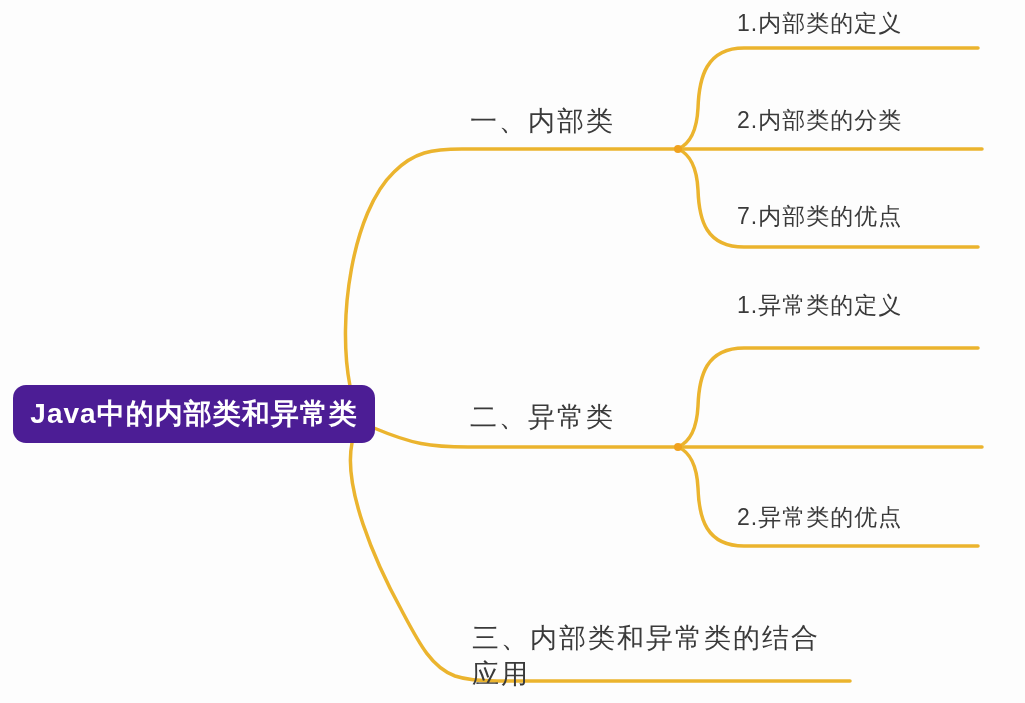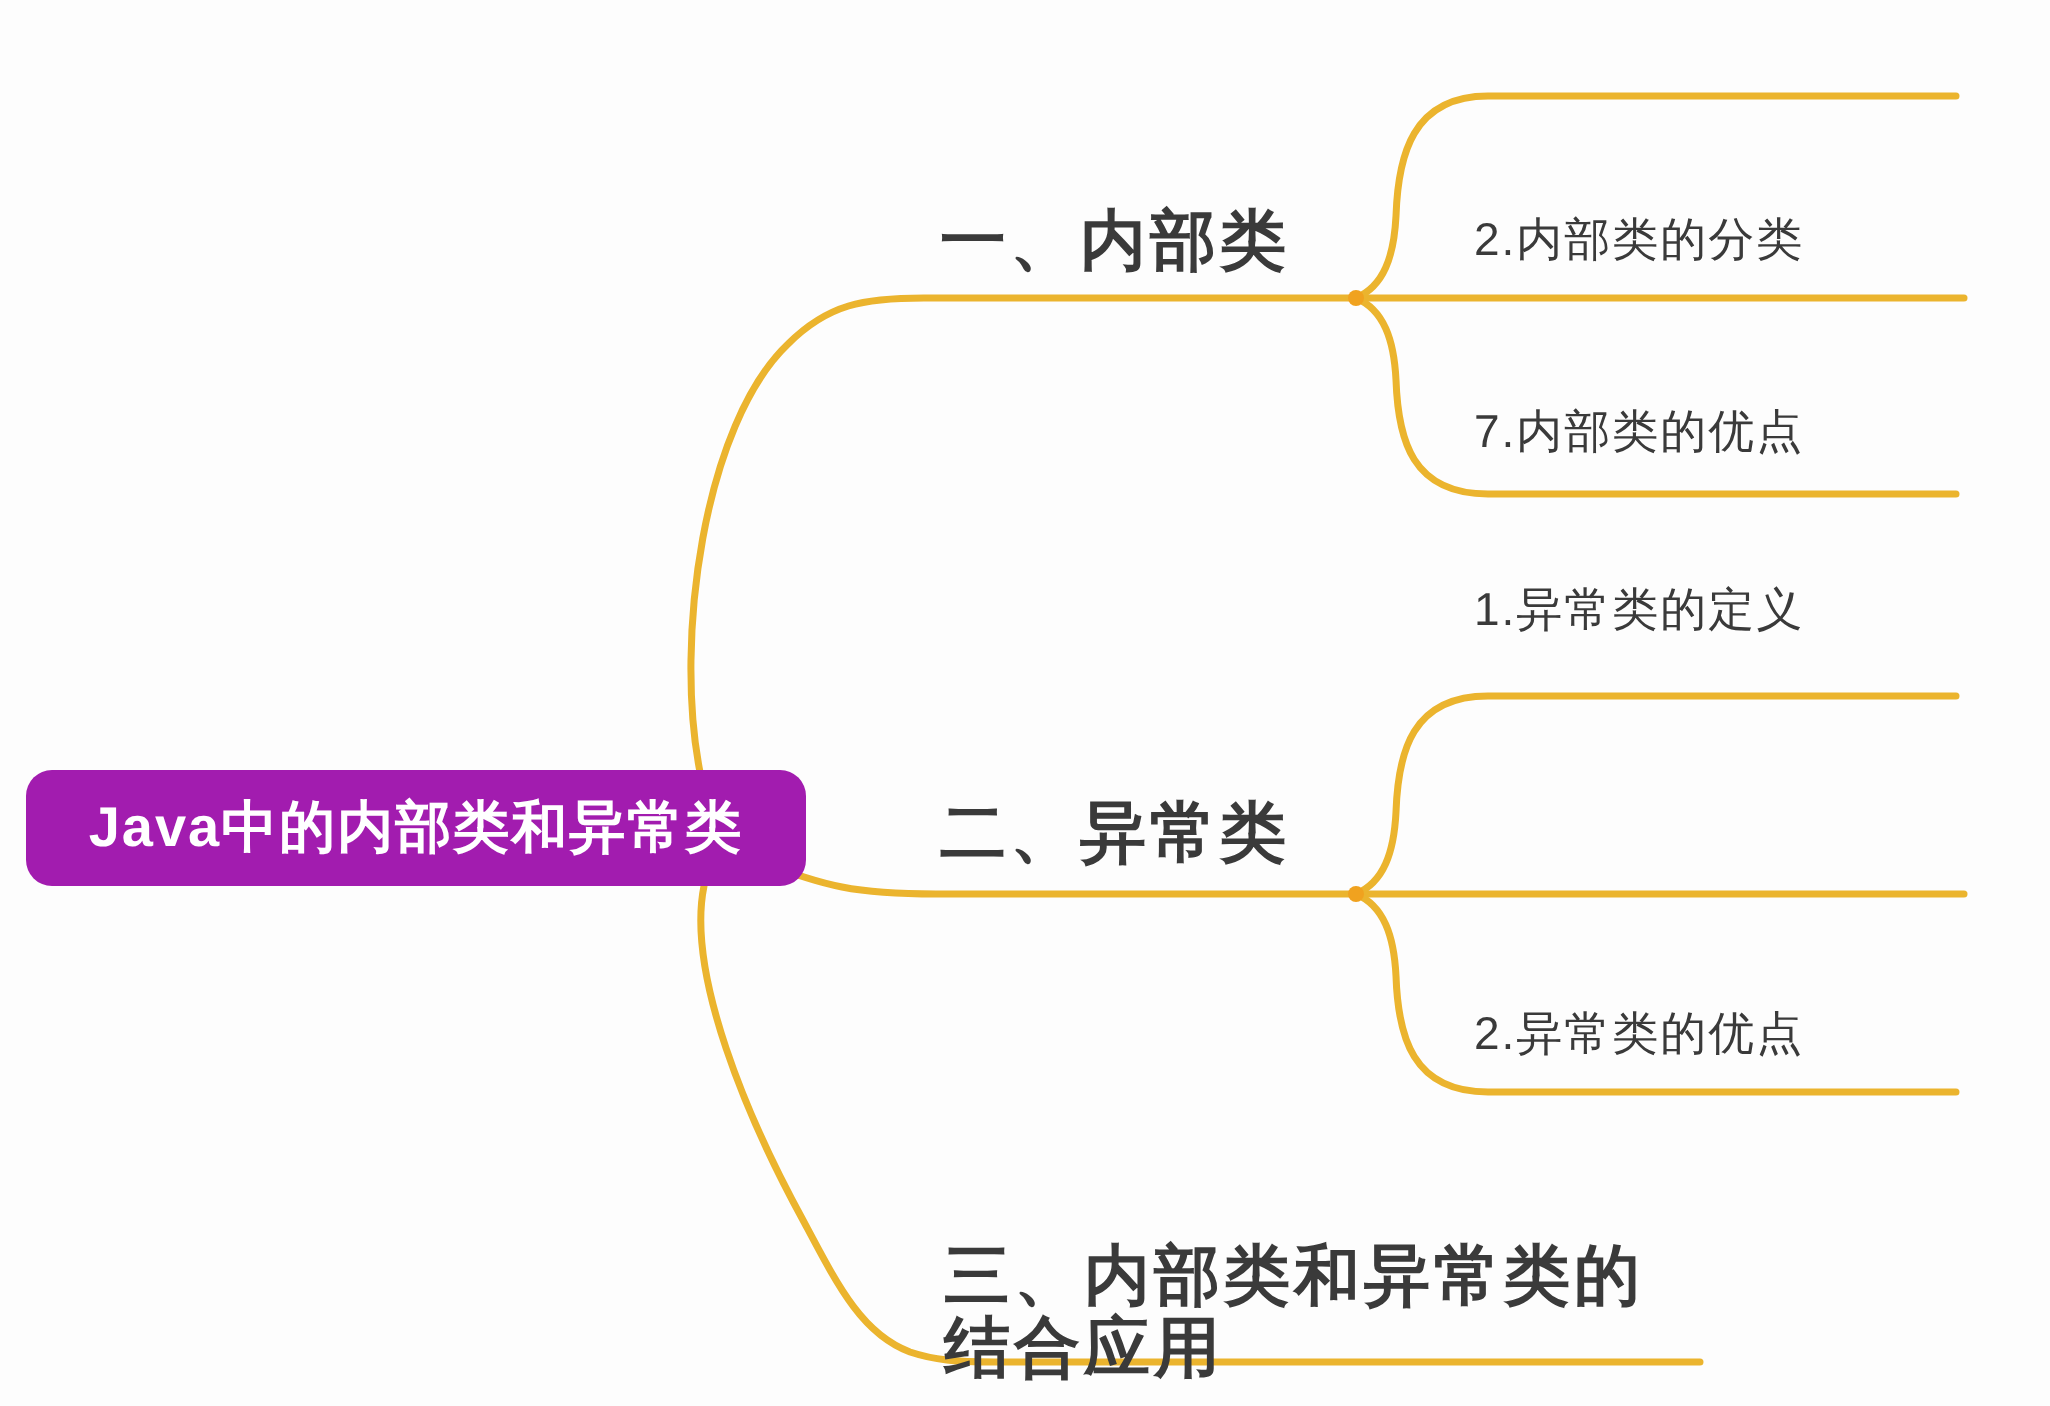--- a/index.html
+++ b/index.html
@@ -75,6 +75,7 @@
 
   <div class="label branch-label multiline" style="left:472px;top:620px">三、内部类和异常类的结合应用</div>
 
+  <div class="label leaf-label" style="left:737px;top:23px">1.内部类的定义</div>
 
   <div class="label leaf-label" style="left:737px;top:120px">2.内部类的分类</div>
 

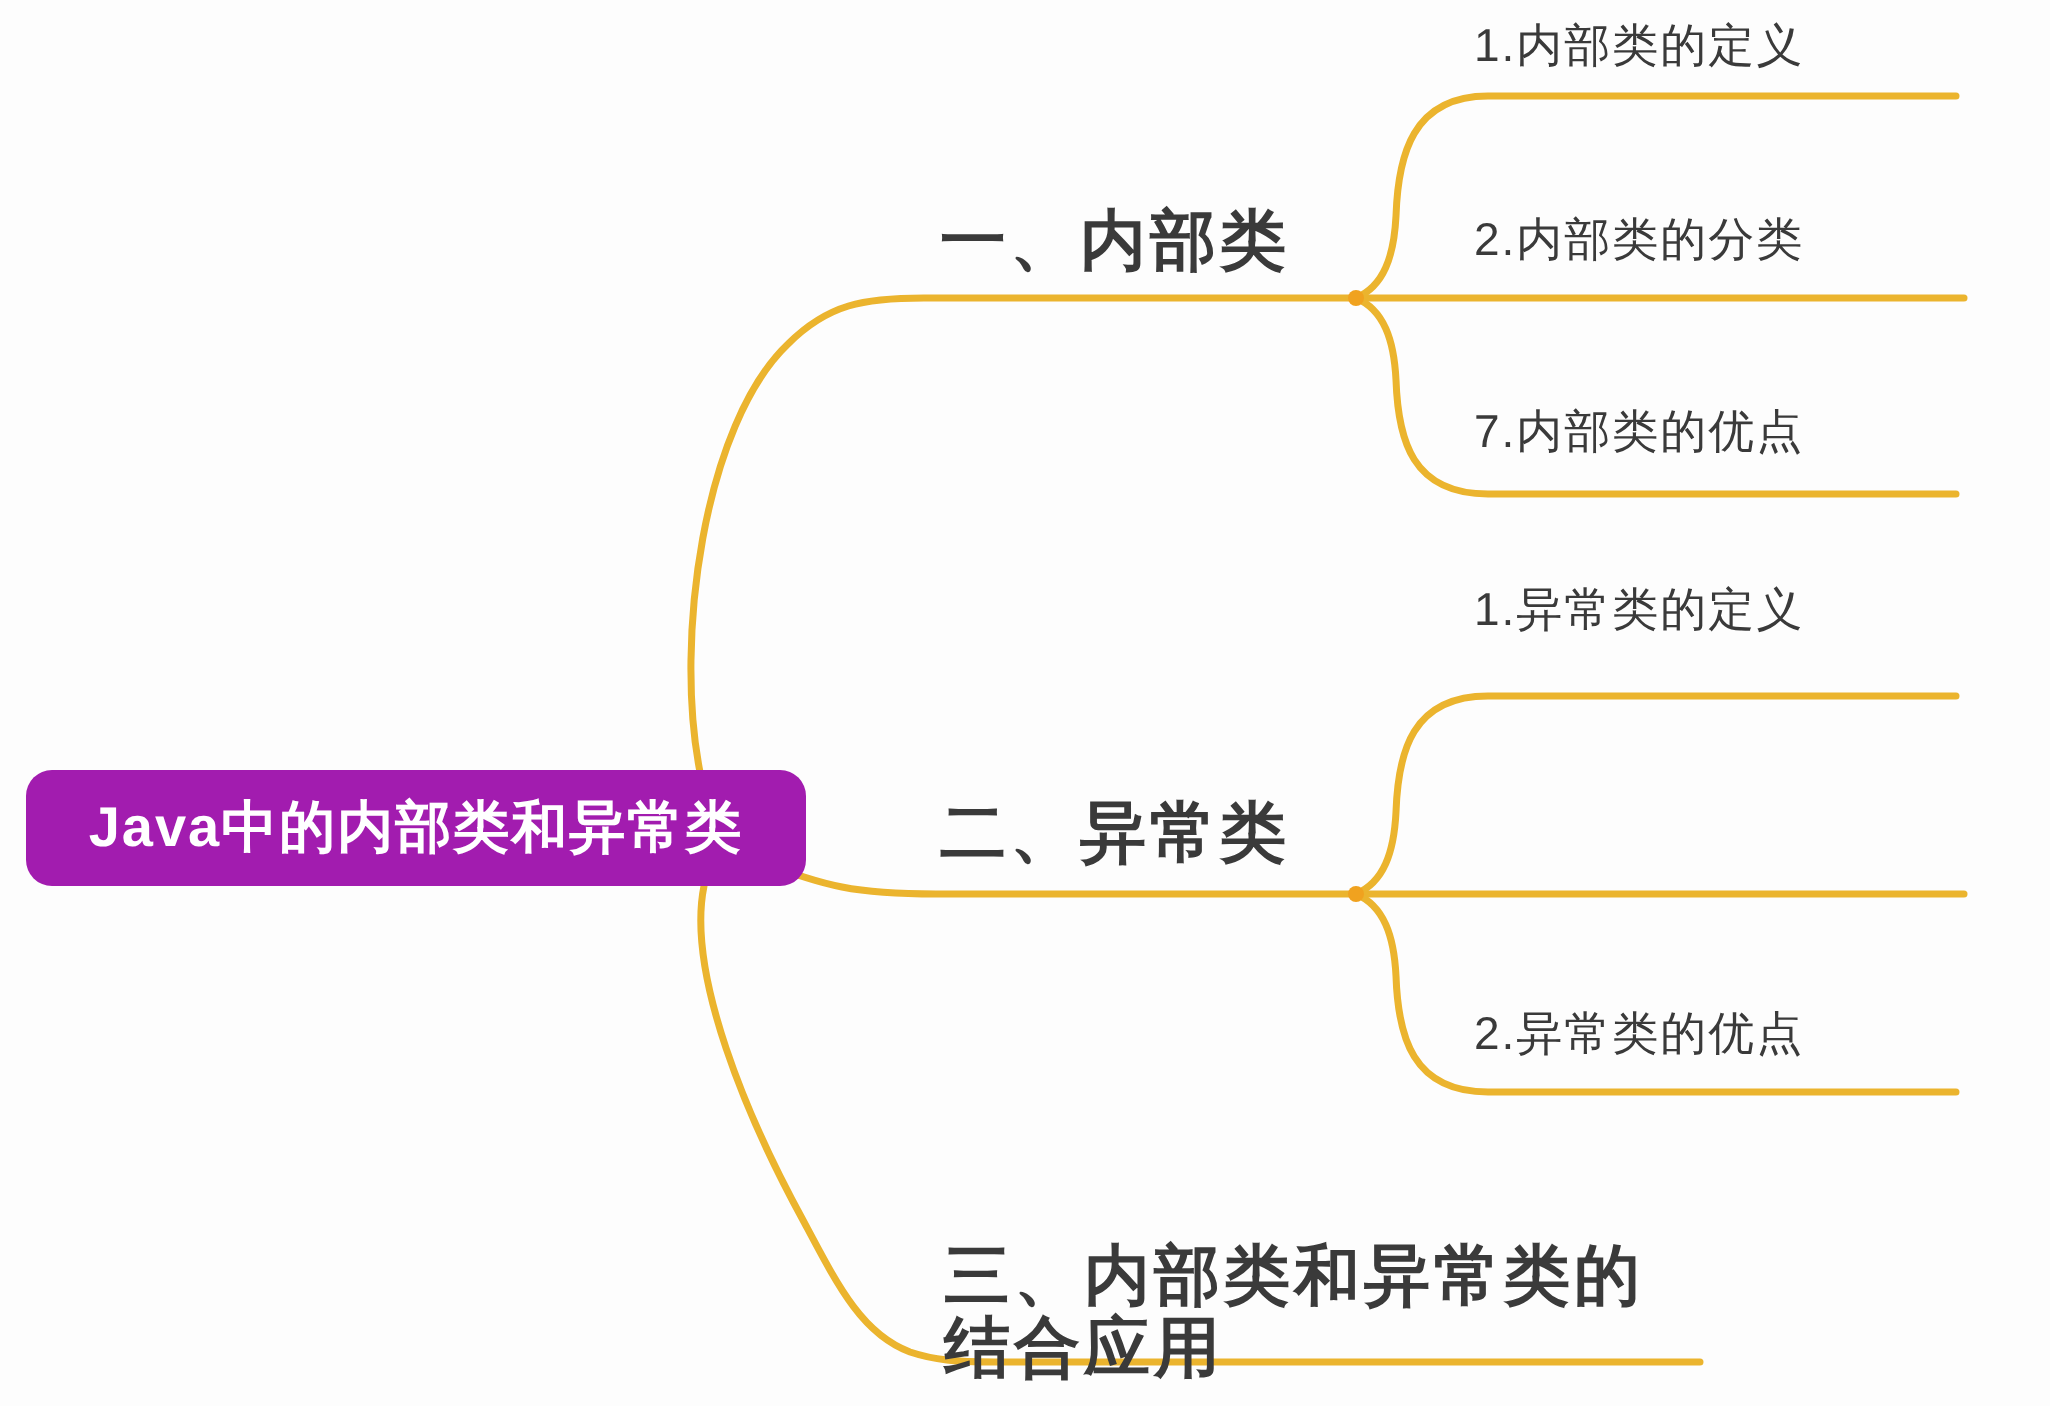--- a/index.html
+++ b/index.html
@@ -29,7 +29,7 @@
     position:absolute;color:#3A3A3A;white-space:nowrap;cursor:pointer;
   }
   .branch-label{
-    font-size:33px;font-weight:700;letter-spacing:2px;
+    font-size:27px;font-weight:400;letter-spacing:2px;
     transform:translateY(-50%);
   }
   .branch-label.multiline{

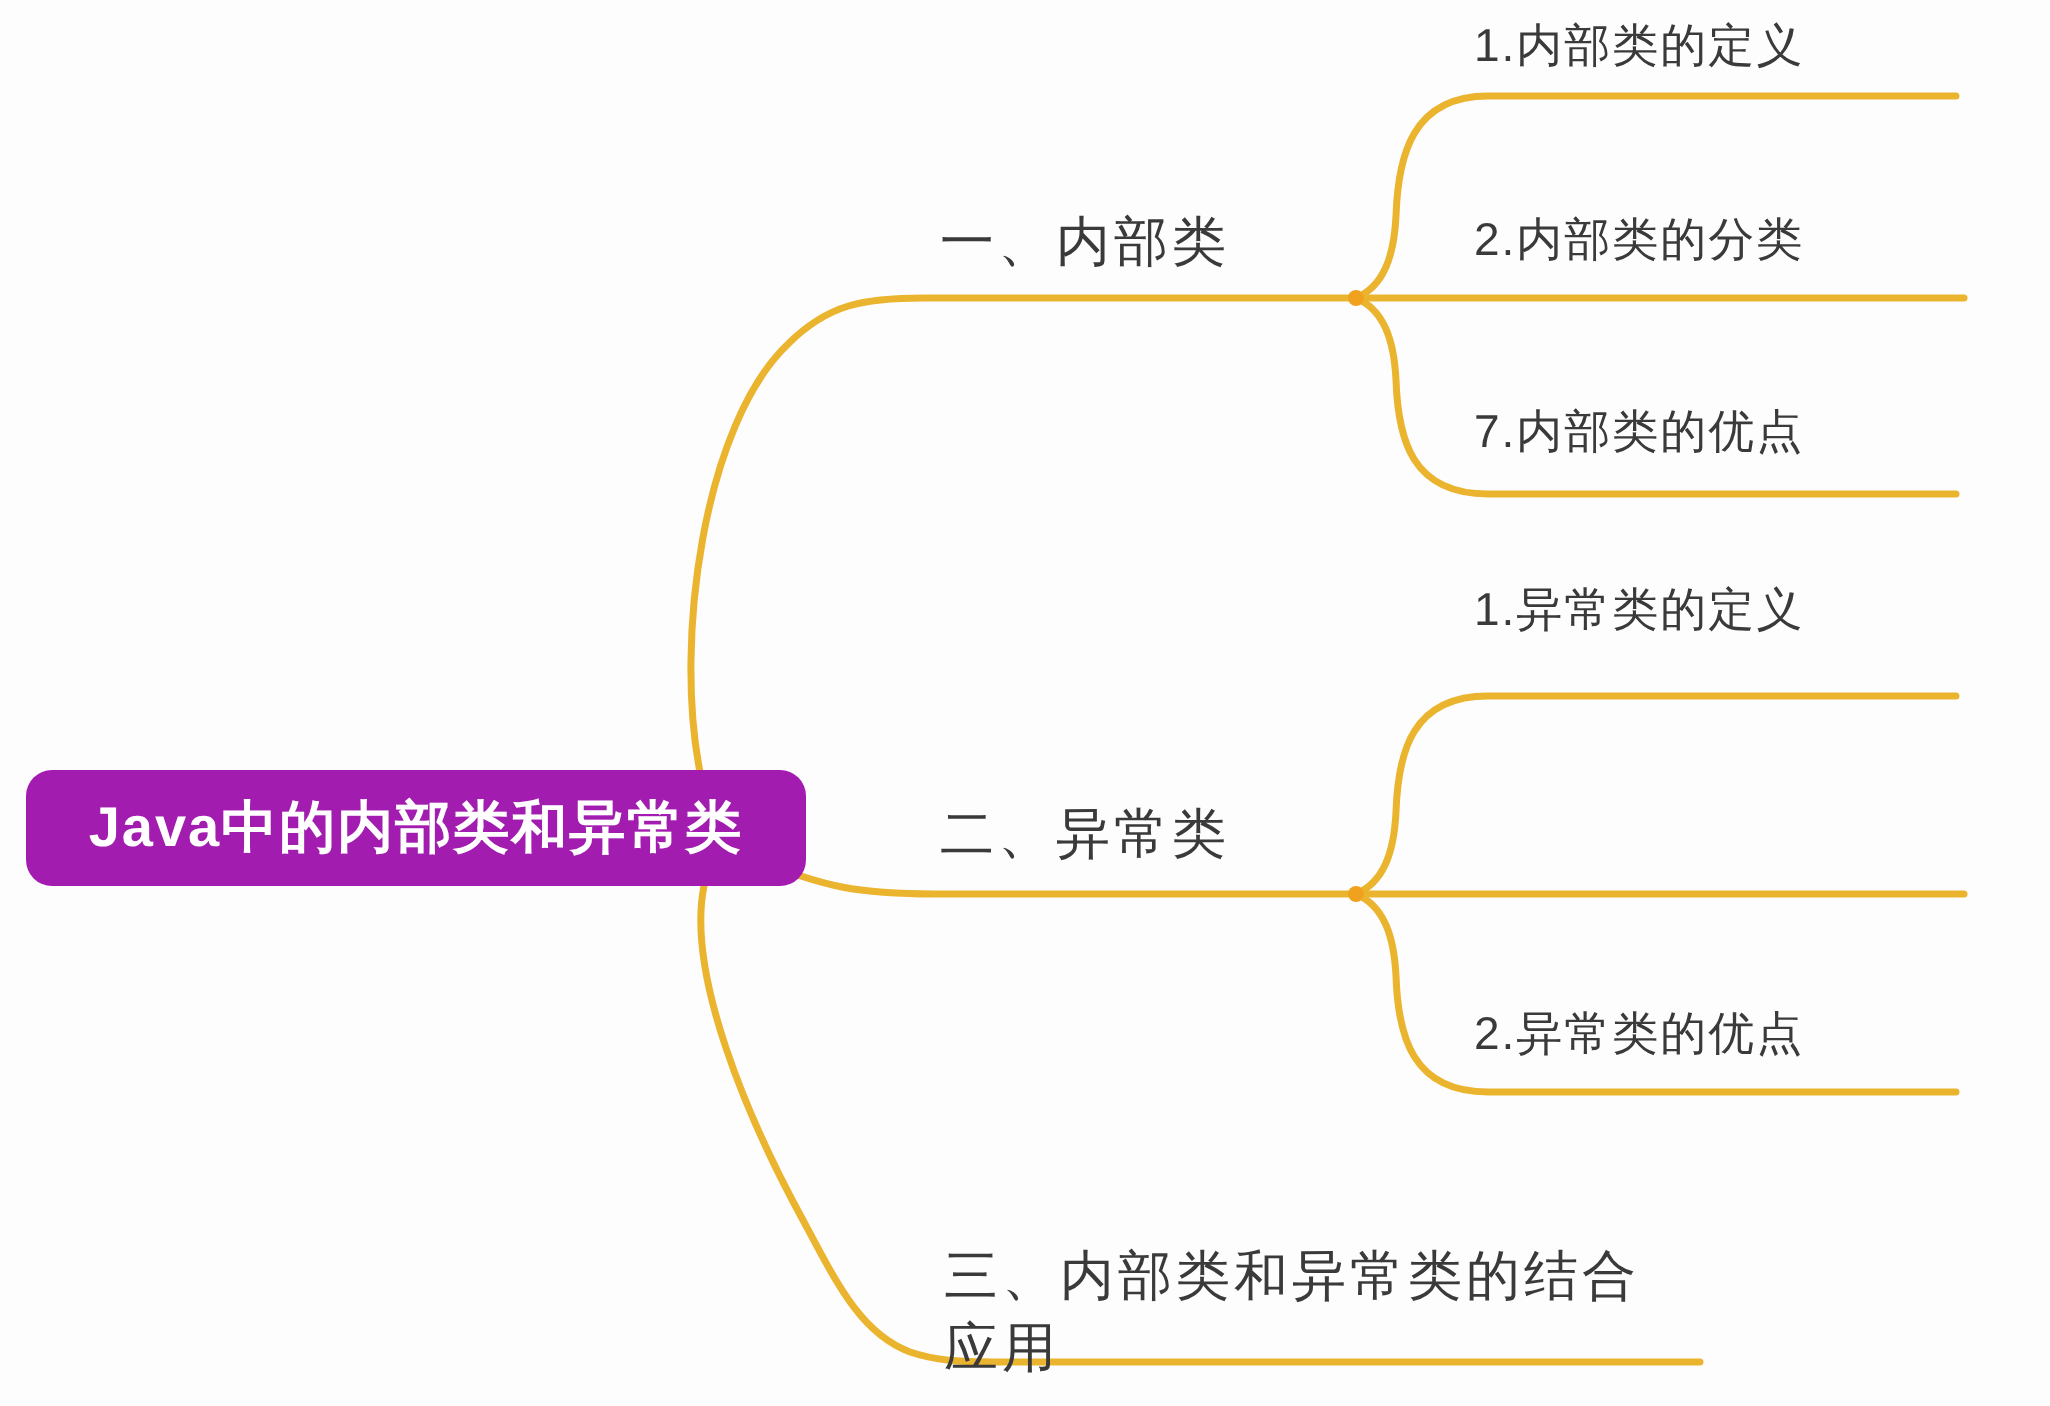--- a/index.html
+++ b/index.html
@@ -16,8 +16,8 @@
   svg.lines circle{fill:#F0A21F;}
 
   .root{
-    position:absolute;left:13px;top:385px;width:390px;height:58px;
-    background:#a21caf;border-radius:13px;
+    position:absolute;left:13px;top:385px;width:362px;height:58px;
+    background:#4c1d95;border-radius:13px;
     display:flex;align-items:center;justify-content:center;
     cursor:pointer;
   }

